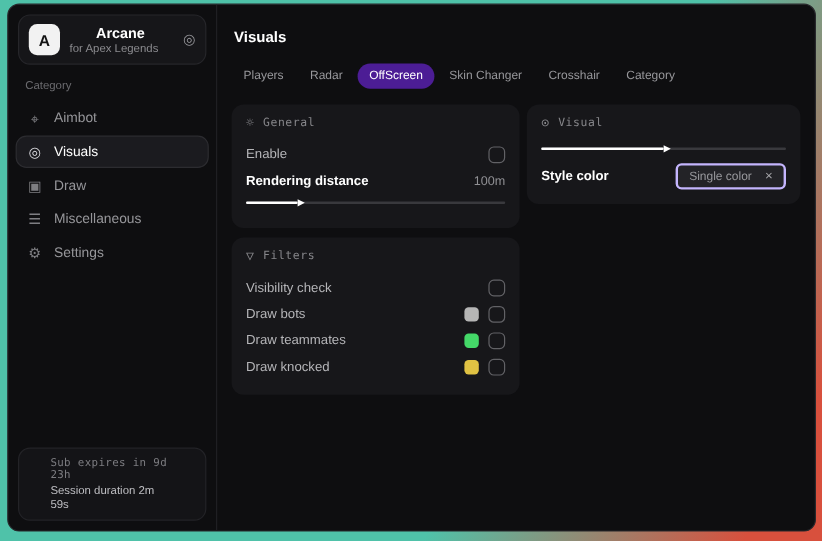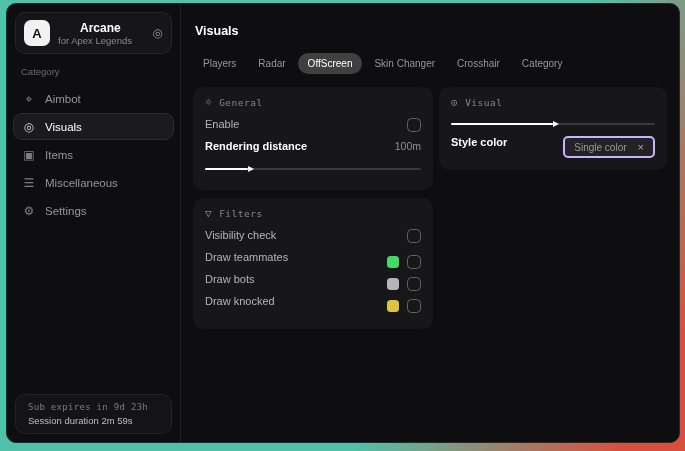--- a/index.html
+++ b/index.html
@@ -46,7 +46,7 @@
   .main-title { font-size:12.5px; font-weight:bold; color:#ffffff; margin:8px 0 15px 2px; }
   .tabs { display:flex; gap:2px; margin-bottom:13px; }
   .tab { padding:5px 10px; font-size:10px; color:#97979b; border-radius:999px; white-space:nowrap; }
-  .tab.active { background:#404040; color:#ffffff; }
+  .tab.active { background:#4c1d95; color:#ffffff; }
   .cards { display:flex; gap:6px; align-items:flex-start; }
   .col-left { width:240px; display:flex; flex-direction:column; gap:8px; flex-shrink:0; }
   .col-right { flex:1; }

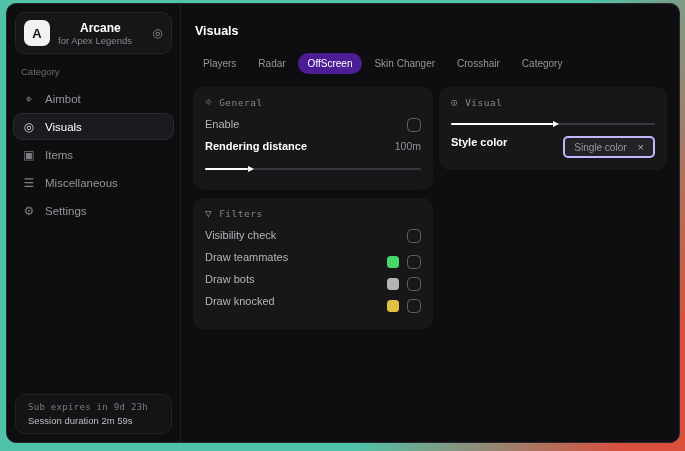--- a/index.html
+++ b/index.html
@@ -56,7 +56,7 @@
     font-size:9.5px; color:#86868a; letter-spacing:.5px; margin-bottom:10px;
   }
   .card-header .hdr-icon { font-size:11px; line-height:1; }
-  .row { display:flex; justify-content:space-between; min-height:22px; }
+  .row { display:flex; align-items:center; justify-content:space-between; min-height:22px; }
   .row-label { font-size:11px; color:#b5b5b8; }
   .row-label.strong { color:#ffffff; font-weight:bold; }
   .row-value { font-size:10.5px; color:#8f8f93; }

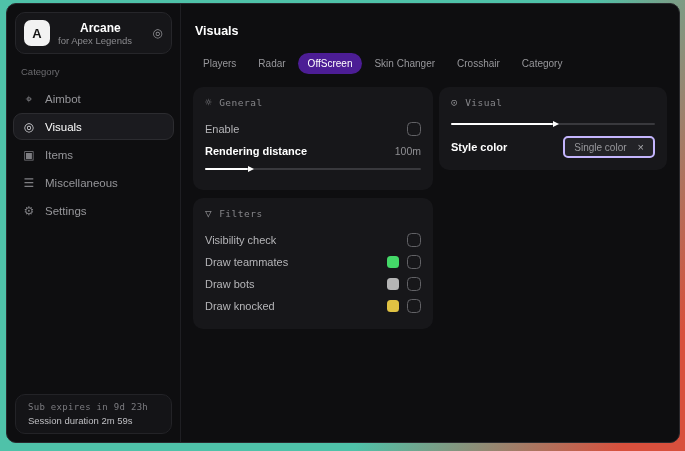--- a/index.html
+++ b/index.html
@@ -109,7 +109,7 @@
     </div>
     <div class="nav-item">
       <span class="nav-icon">▣</span>
-      <span>Items</span>
+      <span>Draw</span>
     </div>
     <div class="nav-item">
       <span class="nav-icon">☰</span>

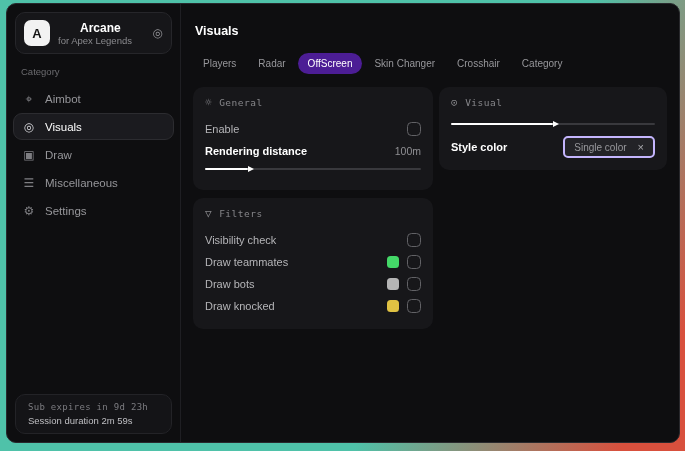--- a/index.html
+++ b/index.html
@@ -172,16 +172,16 @@
             <span class="checkbox"></span>
           </div>
           <div class="row">
+            <span class="row-label">Draw bots</span>
+            <span class="row-right">
+              <span class="swatch" style="background-color: rgb(181, 181, 181);"></span>
+              <span class="checkbox"></span>
+            </span>
+          </div>
+          <div class="row">
             <span class="row-label">Draw teammates</span>
             <span class="row-right">
               <span class="swatch" style="background-color: rgb(68, 216, 104);"></span>
-              <span class="checkbox"></span>
-            </span>
-          </div>
-          <div class="row">
-            <span class="row-label">Draw bots</span>
-            <span class="row-right">
-              <span class="swatch" style="background-color: rgb(181, 181, 181);"></span>
               <span class="checkbox"></span>
             </span>
           </div>

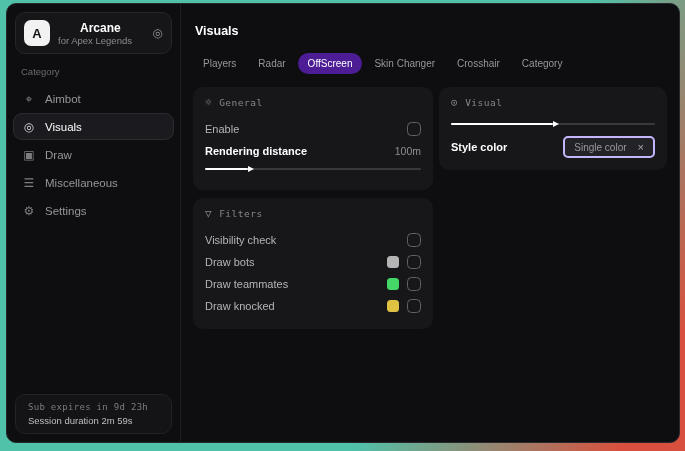--- a/index.html
+++ b/index.html
@@ -37,7 +37,7 @@
   .nav-item.selected .nav-icon { color:#dcdce0; }
   .side-footer {
     position:absolute; left:8px; right:8px; bottom:8px; background:#141417;
-    border:1px solid #232327; border-radius:10px; padding:7px 12px;
+    border:1px solid #232327; border-radius:10px; padding:7px 26px;
   }
   .footer-line1 { font-family:"DejaVu Sans Mono", monospace; font-size:9px; color:#7c7c80; letter-spacing:.3px; }
   .footer-line2 { font-size:9.5px; color:#bfbfc3; margin-top:3px; }

